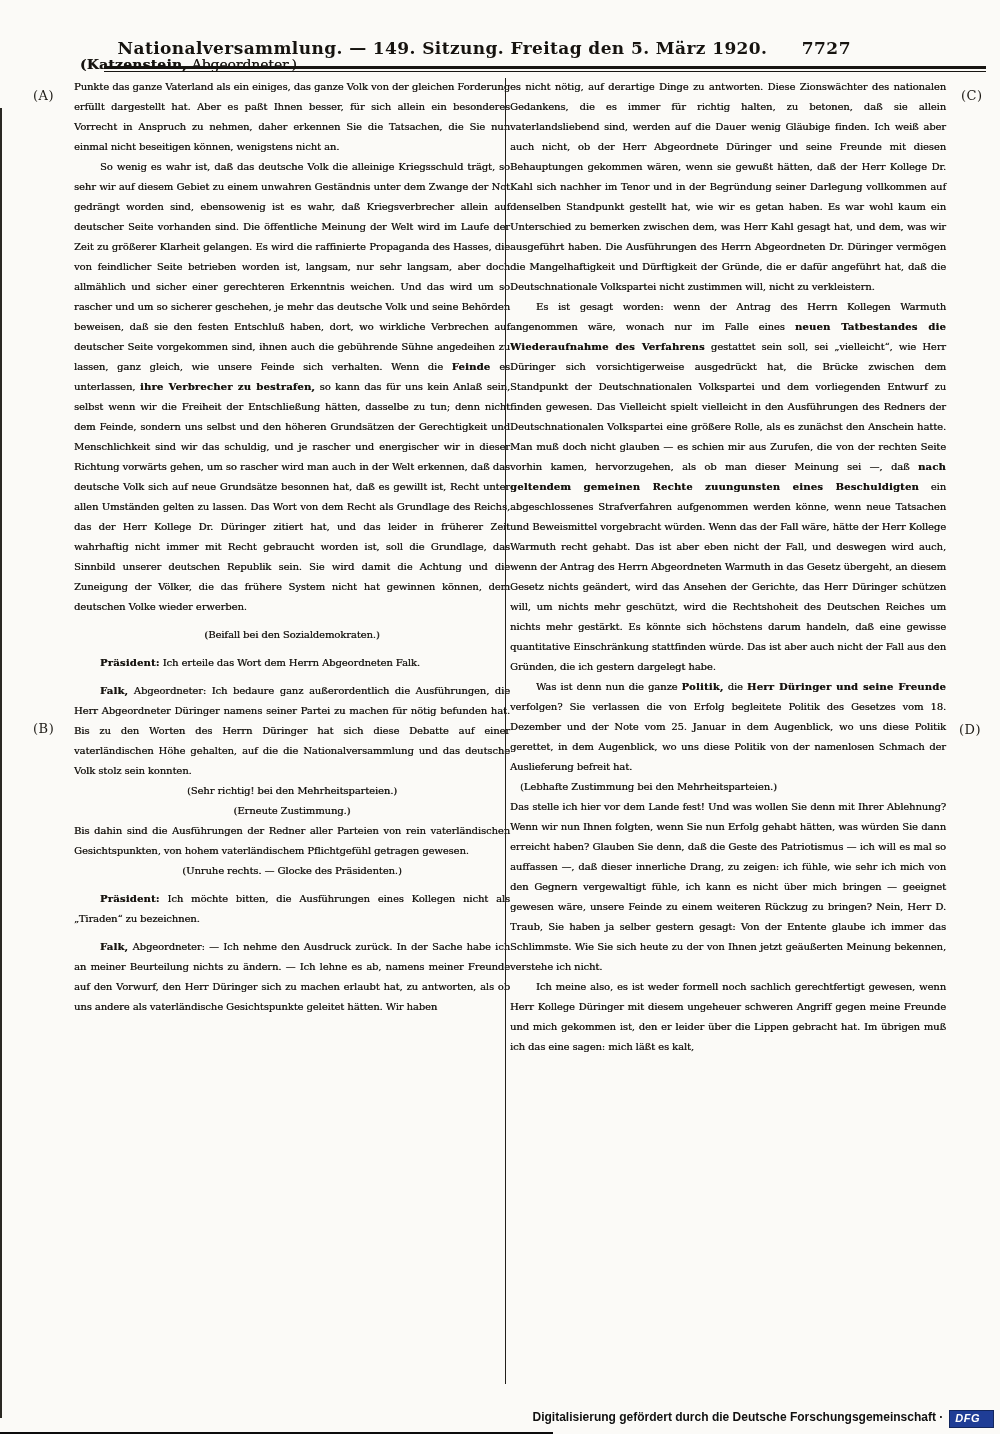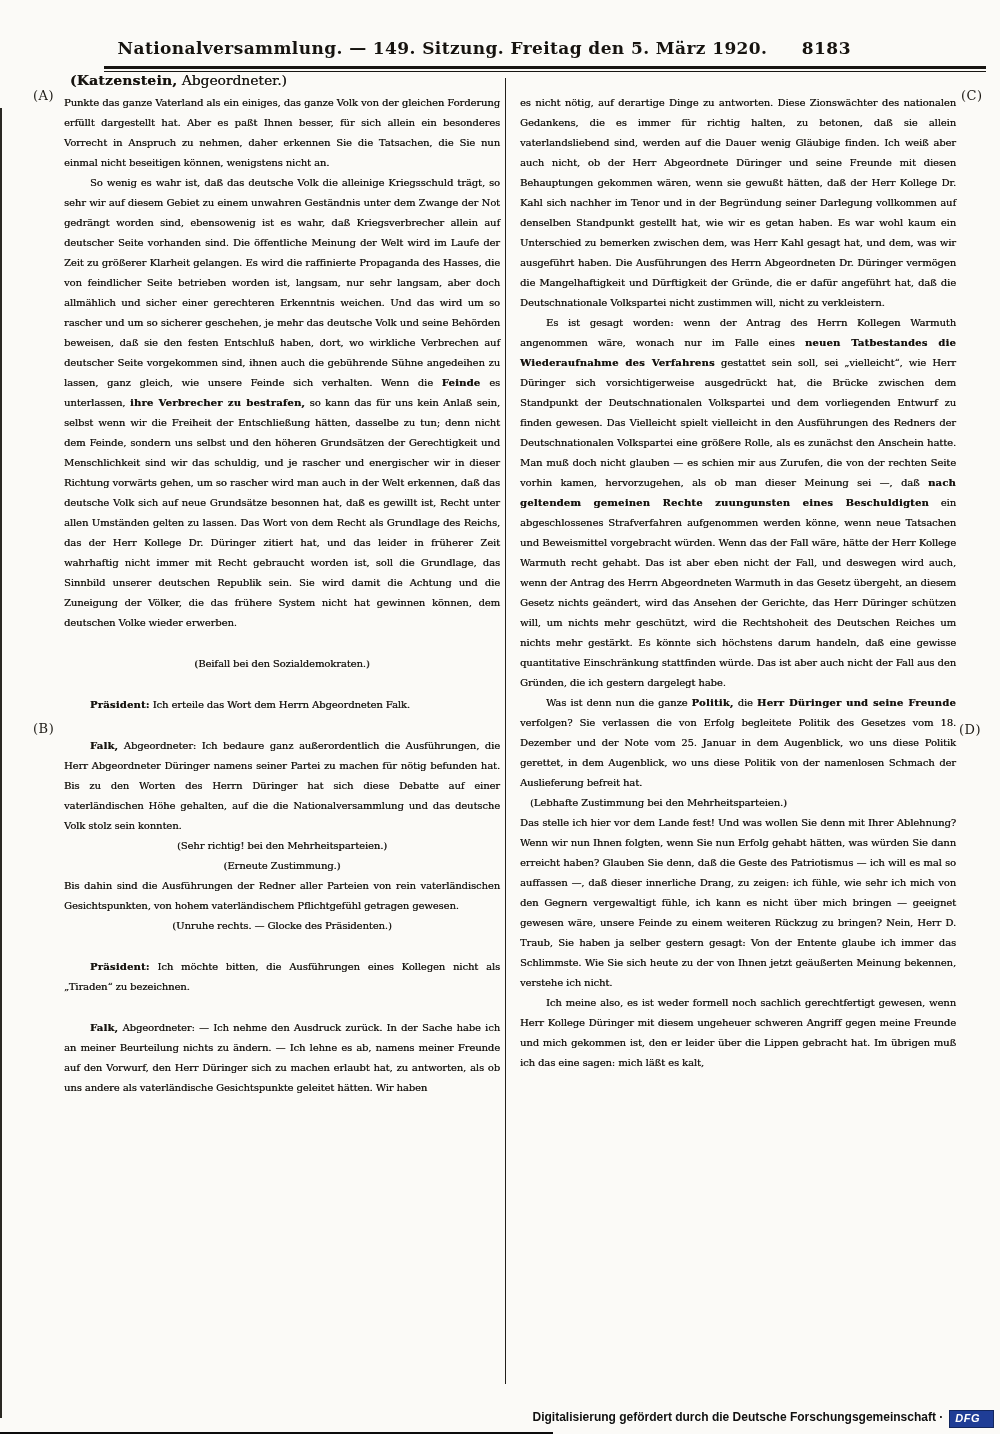--- a/index.html
+++ b/index.html
@@ -86,7 +86,7 @@
 
   <div class="header">
     <span class="header-center">Nationalversammlung. — 149. Sitzung.  Freitag den 5. März 1920.</span>
-    <span class="page-number">8183</span>
+    <span class="page-number">7727</span>
   </div>
 
   <div class="double-rule">

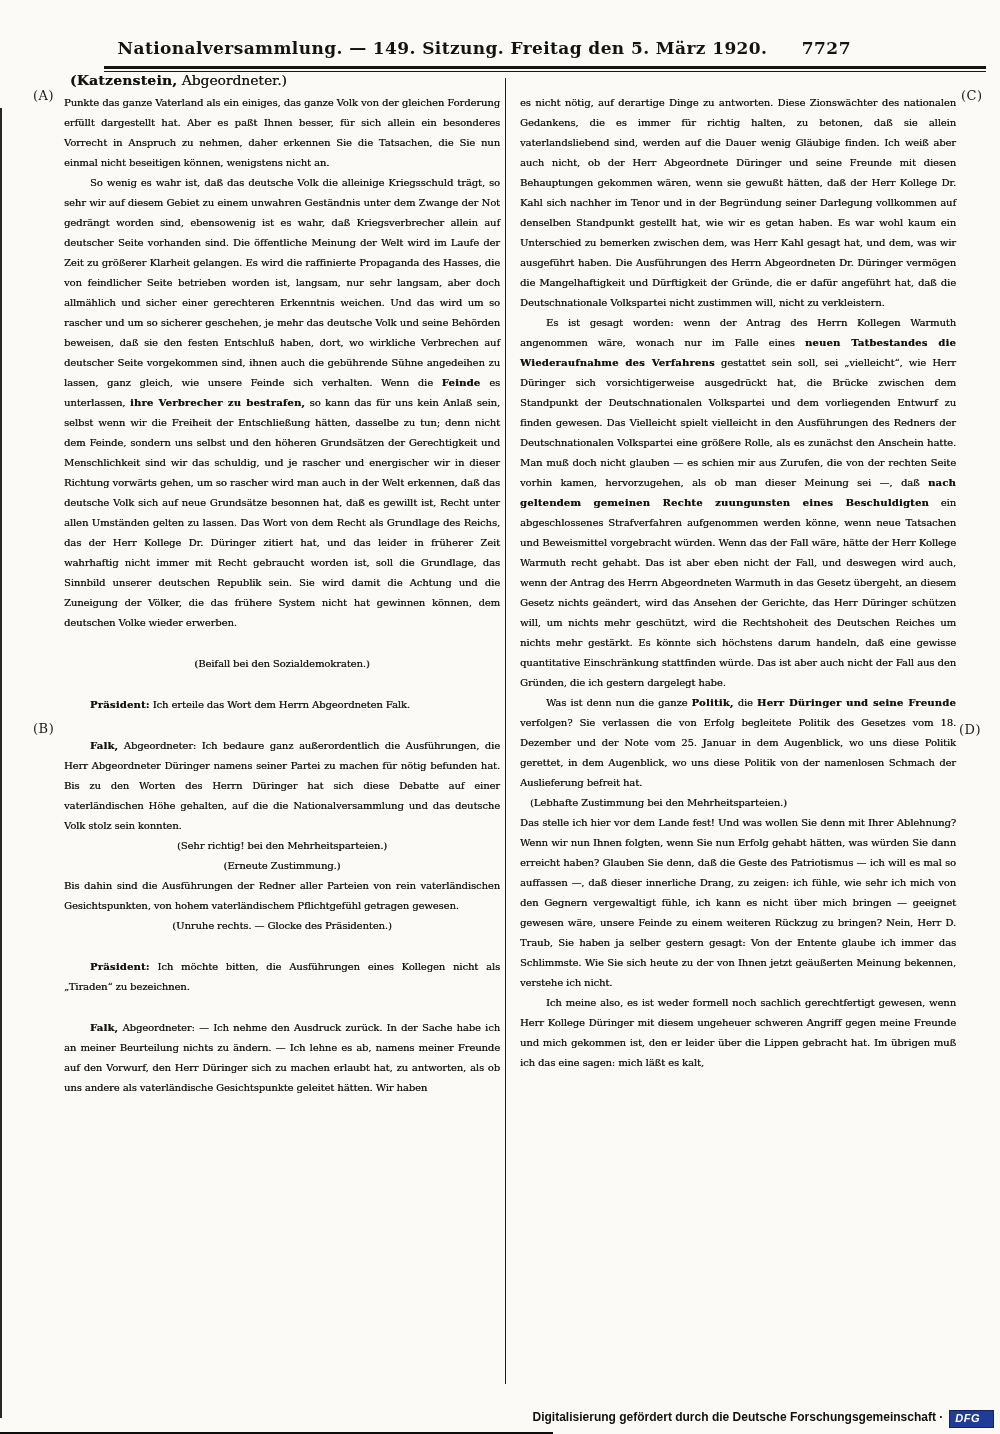--- a/index.html
+++ b/index.html
@@ -28,8 +28,8 @@
 
   
   .content{
-    position:absolute;top:72px;left:64px;width:892px;
-    display:flex;justify-content:space-between;
+    position:absolute;top:56px;left:64px;width:892px;
+    display:flex;justify-content:center;
     text-shadow:0.3px 0 0 rgba(22,19,15,.75);
   }
   .col{width:436px;}

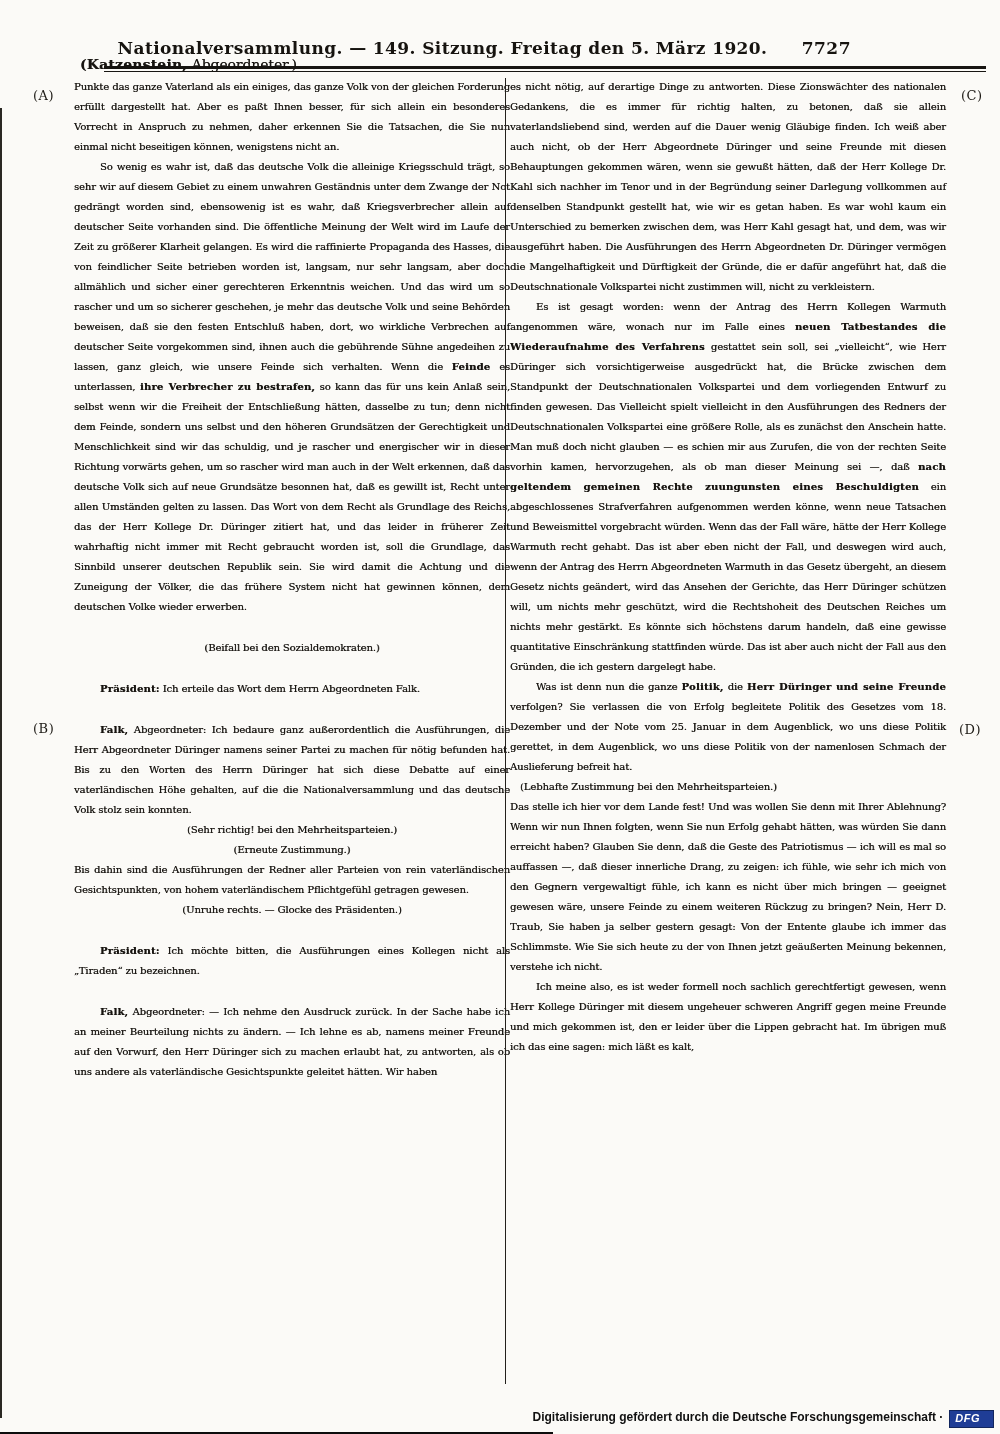--- a/index.html
+++ b/index.html
@@ -48,7 +48,7 @@
   .para.indent{text-indent:26px;}
   .para.note{text-indent:10px;}
   .para.center{text-align:center;text-indent:0;}
-  .para.gap{margin-top:21px;}
+  .para.gap{margin-top:8px;}
   .para b{font-weight:bold;letter-spacing:.2px;}
 
   

